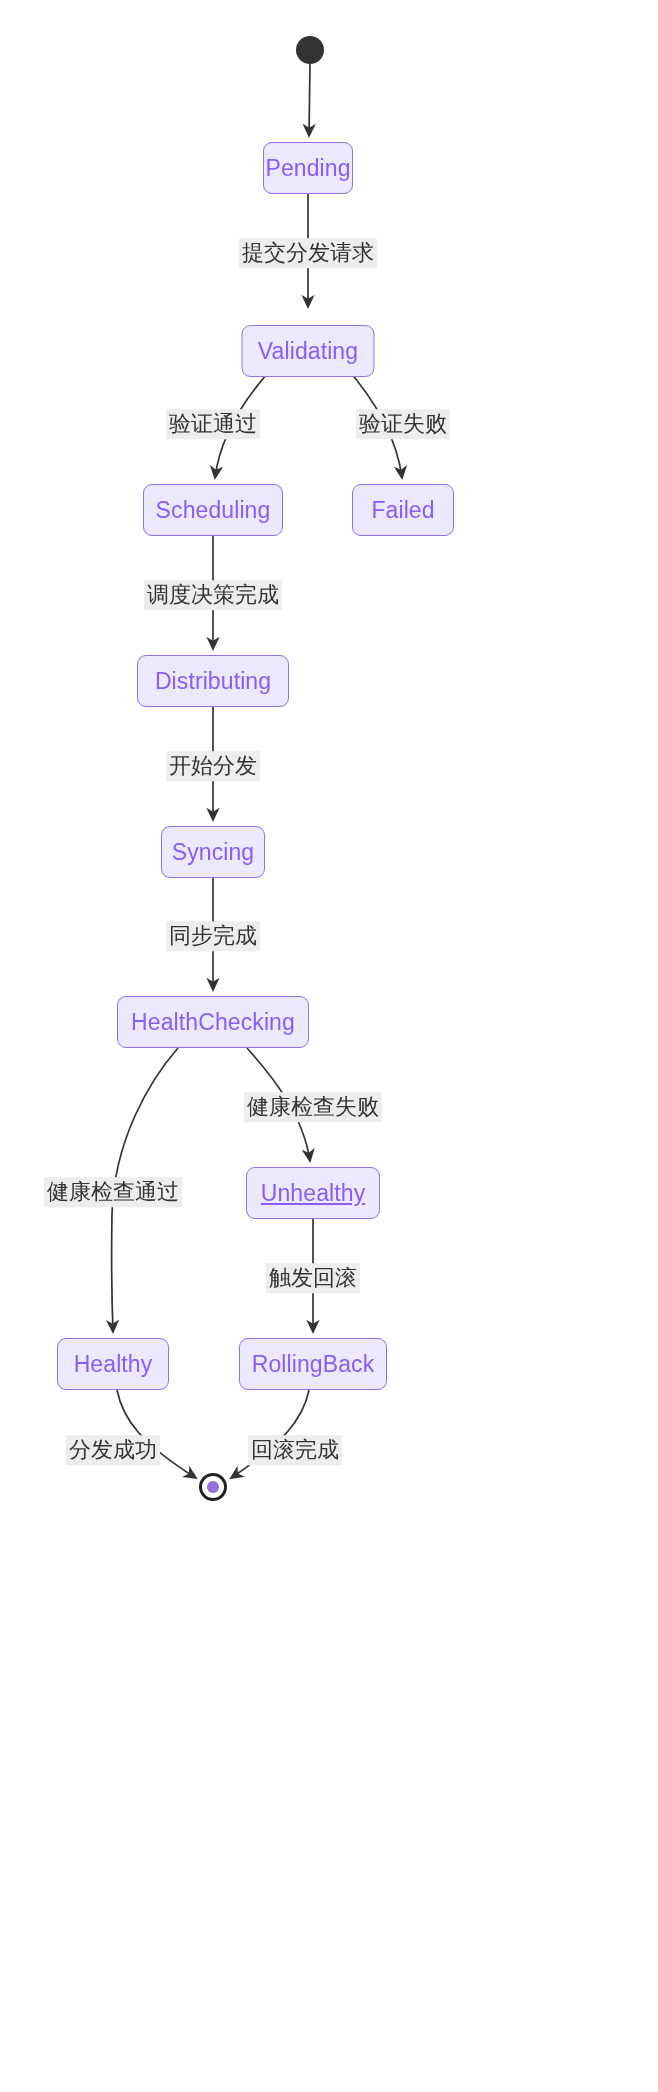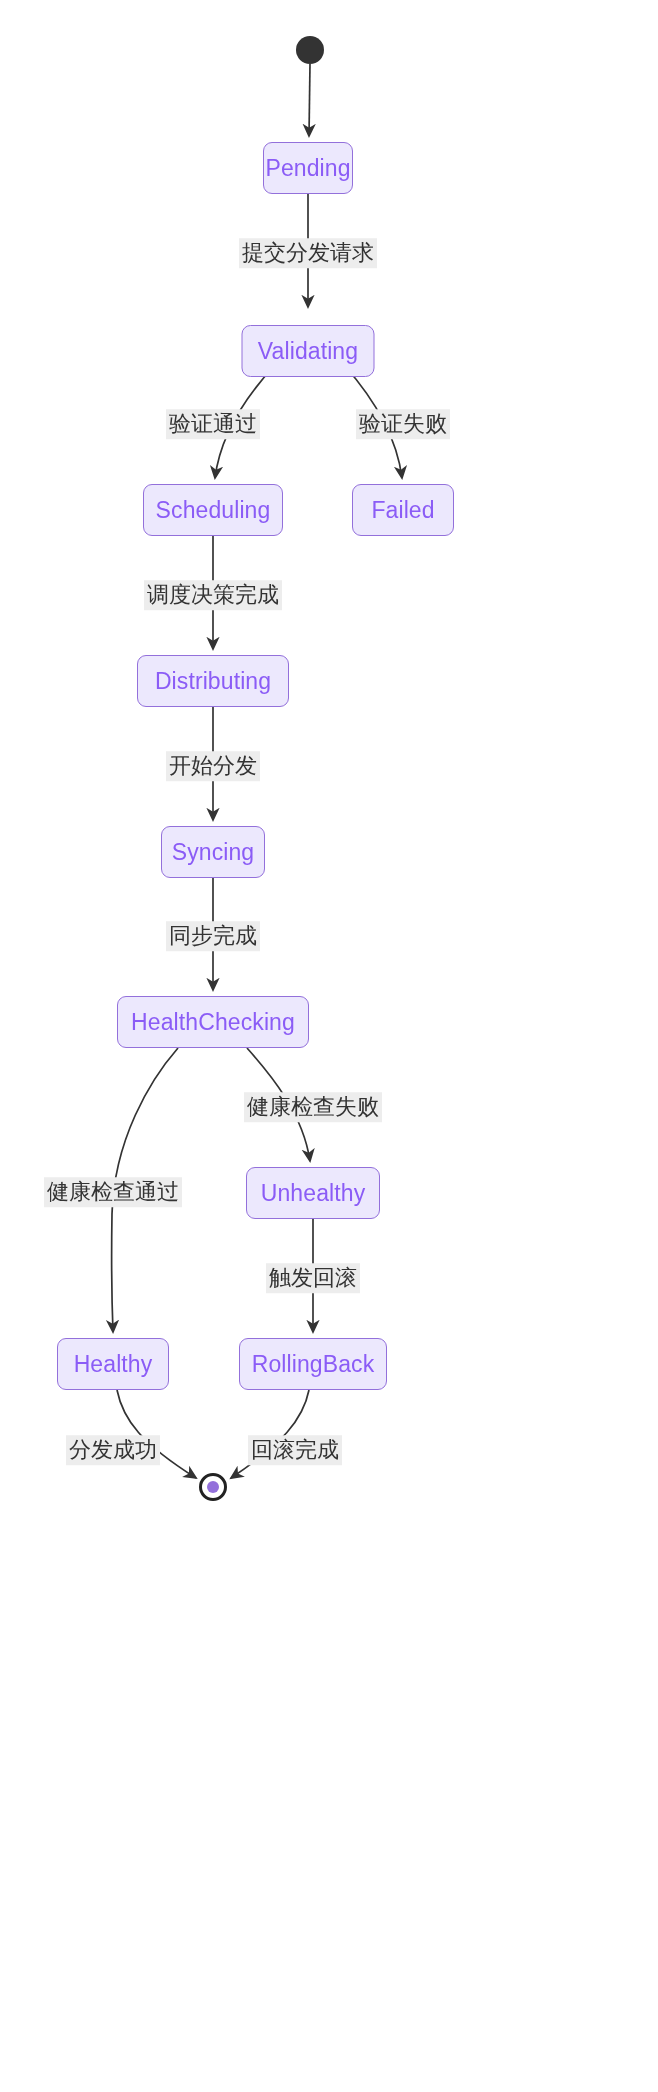--- a/index.html
+++ b/index.html
@@ -138,7 +138,7 @@
     <span>HealthChecking</span>
   </div>
 
-  <div class="node" style="left:313px; top:1193px; width:134px; height:52px;">
+  <div class="node" style="left:313px; top:1193px; width:134px; height:52px;text-decoration:underline;">
     <span>Unhealthy</span>
   </div>
 

